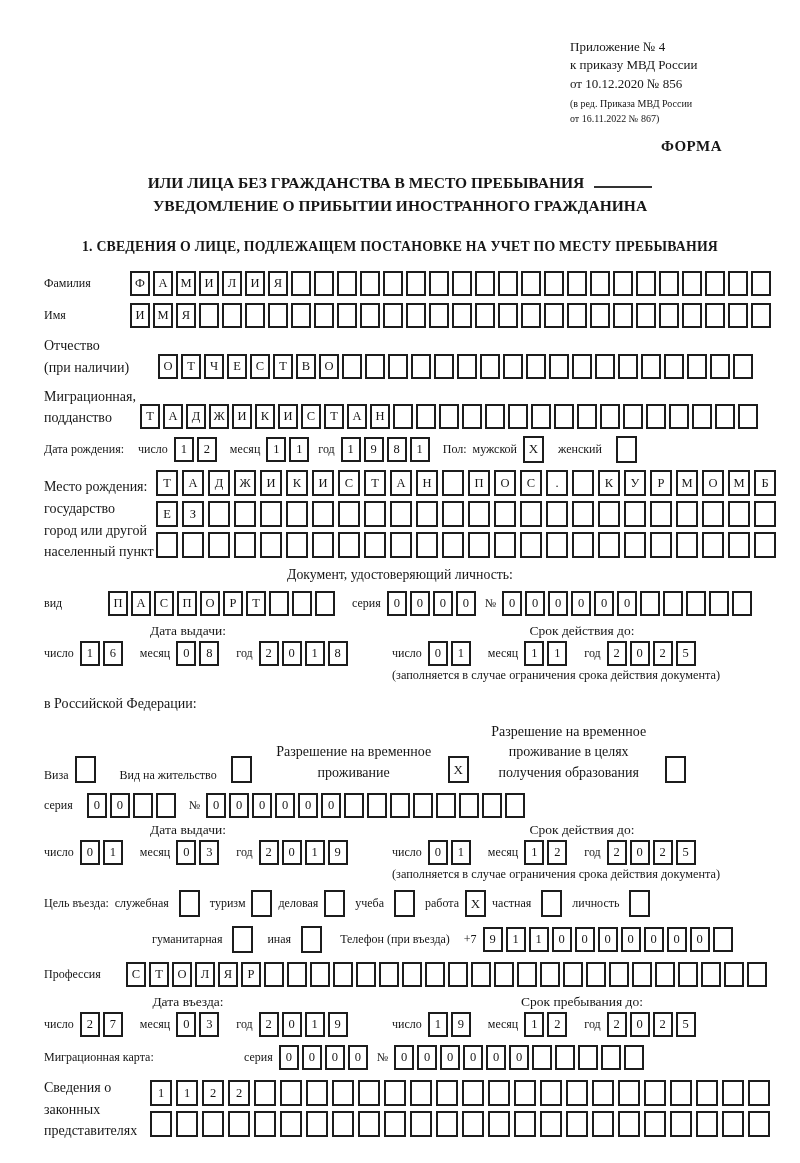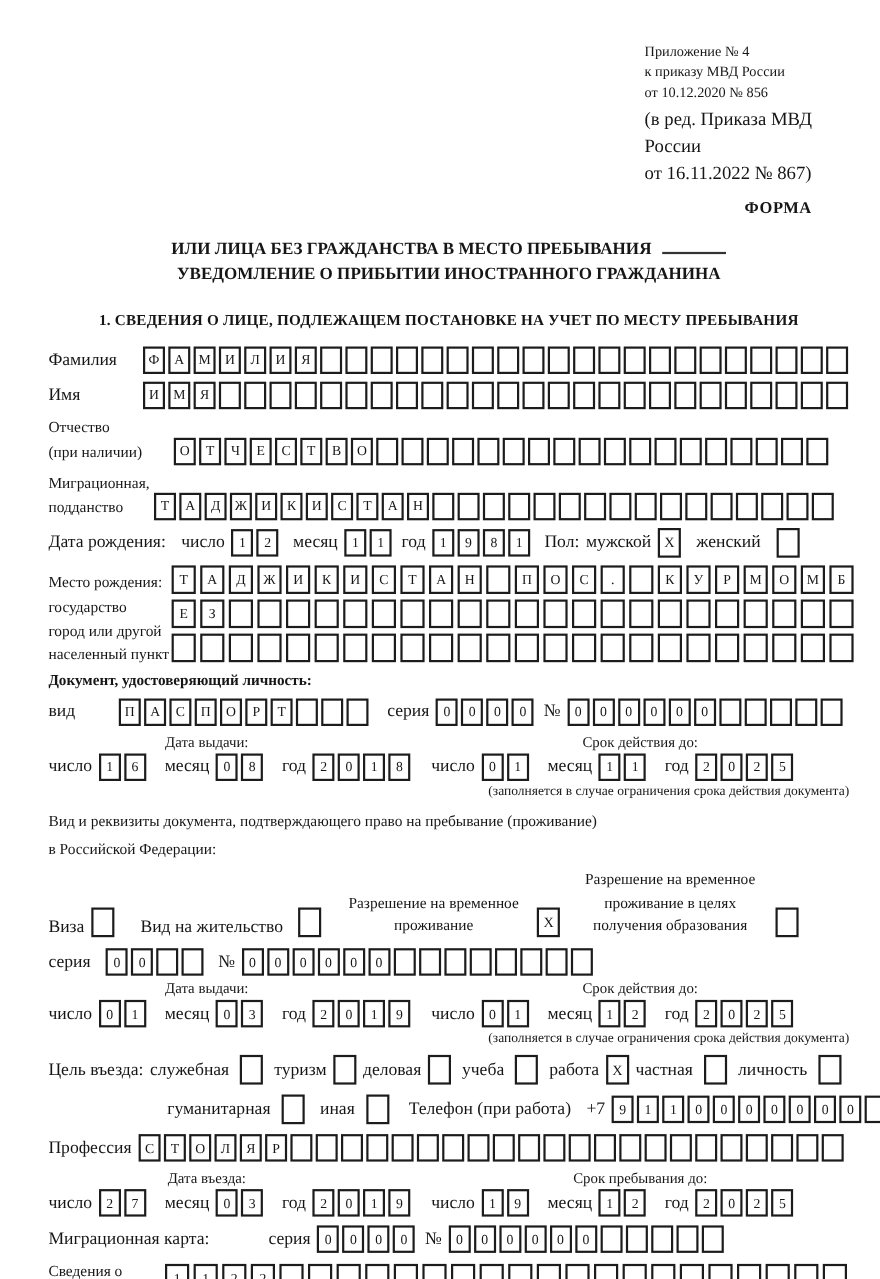--- a/index.html
+++ b/index.html
@@ -4,7 +4,7 @@
 <style>
   html,body{margin:0;padding:0;background:#fff;}
   body{width:800px;height:1163px;font-family:"Liberation Serif","DejaVu Serif",serif;color:#161616;}
-  .page{position:relative;width:800px;height:1163px;overflow:hidden;padding:38px 28px 0 44px;box-sizing:border-box;}
+  .page{position:relative;width:800px;height:1163px;overflow:hidden;padding:38px 44px 0 44px;box-sizing:border-box;}
   .appendix{margin-left:auto;width:186px;font-size:13px;line-height:1.42;}
   .appendix .rev{margin-top:4px;font-size:17px;}
   .forma{font-weight:bold;font-size:15px;text-align:right;padding-right:34px;margin-top:12px;letter-spacing:.5px;}

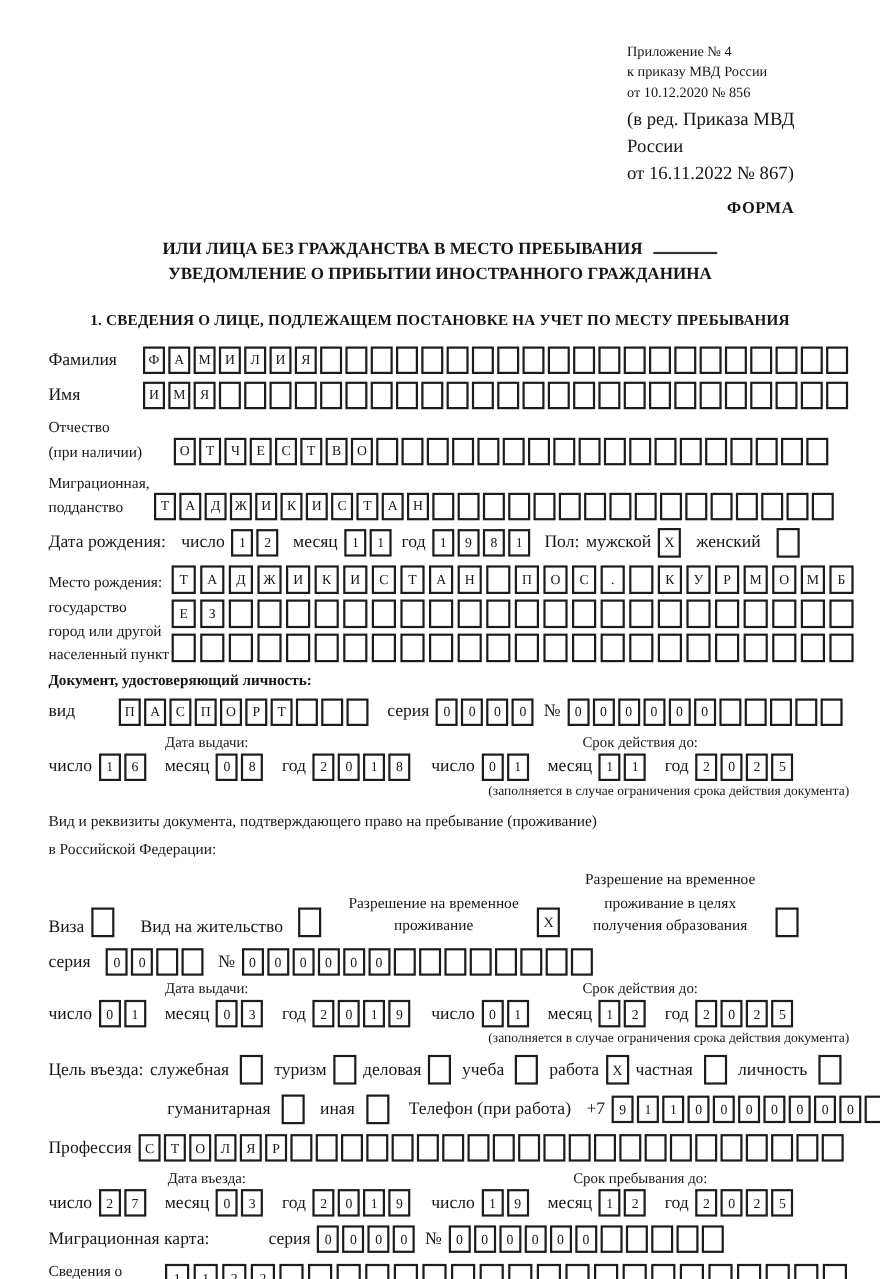--- a/index.html
+++ b/index.html
@@ -6,7 +6,7 @@
   body{width:800px;height:1163px;font-family:"Liberation Serif","DejaVu Serif",serif;color:#161616;}
   .page{position:relative;width:800px;height:1163px;overflow:hidden;padding:38px 44px 0 44px;box-sizing:border-box;}
   .appendix{margin-left:auto;width:186px;font-size:13px;line-height:1.42;}
-  .appendix .rev{margin-top:4px;font-size:17px;}
+  .appendix .rev{margin-top:4px;font-size:10px;}
   .forma{font-weight:bold;font-size:15px;text-align:right;padding-right:34px;margin-top:12px;letter-spacing:.5px;}
   .title{text-align:center;font-weight:bold;font-size:15.5px;line-height:1.5;margin-top:16px;}
   .blank{display:inline-block;width:58px;border-bottom:2px solid #333;height:12px;margin-left:10px;}

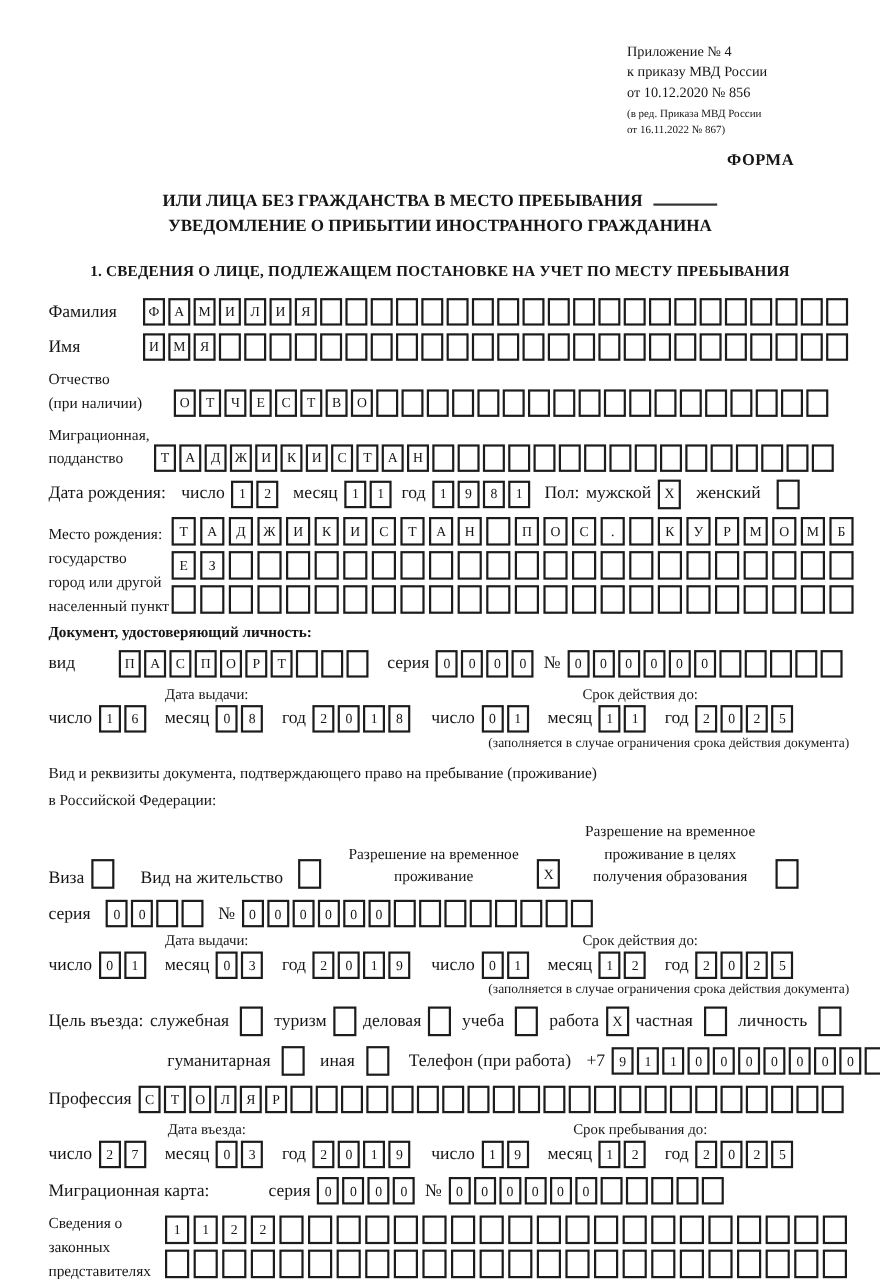--- a/index.html
+++ b/index.html
@@ -13,7 +13,7 @@
   .sec-heading{font-weight:bold;font-size:13.8px;text-align:center;margin-top:22px;margin-bottom:16px;letter-spacing:.2px;}
   .row{display:flex;align-items:center;flex-wrap:nowrap;white-space:nowrap;margin-bottom:7px;}
   .row.top{align-items:flex-end;}
-  .lbl{font-size:16px;flex:none;}
+  .lbl{font-size:12px;flex:none;}
   .cells{display:inline-flex;flex:none;}
   .cell{width:16px;height:21px;border:2px solid #1c1c1c;margin-right:3px;display:inline-flex;align-items:center;justify-content:center;font-size:12.5px;line-height:1;flex:none;background:#fff;}
   .wide .cell{width:18px;height:22px;margin-right:4px;}

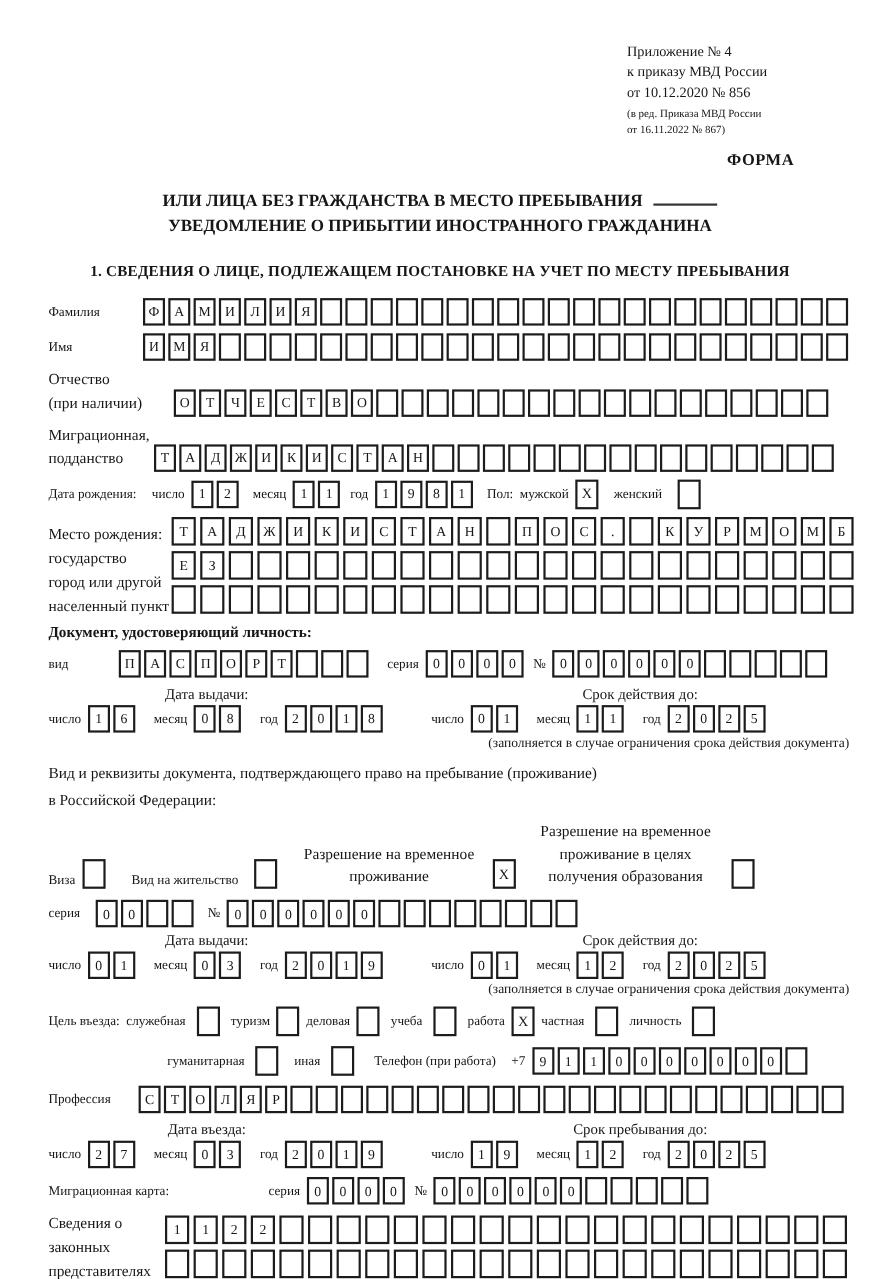--- a/index.html
+++ b/index.html
@@ -21,7 +21,7 @@
   .lblcol{flex:none;font-size:14px;line-height:1.55;}
   .stack{display:flex;flex-direction:column;}
   .stack .cells{margin-bottom:5px;}
-  .center-bold{font-weight:bold;font-size:13.8px;text-align:left;margin:4px 0 8px 0;}
+  .center-bold{font-weight:normal;font-size:13.8px;text-align:center;margin:4px 0 8px 0;}
   .dates{display:flex;margin-bottom:2px;}
   .date-col{flex:none;}
   .date-col .dh{font-size:13.5px;text-align:center;margin-bottom:2px;}

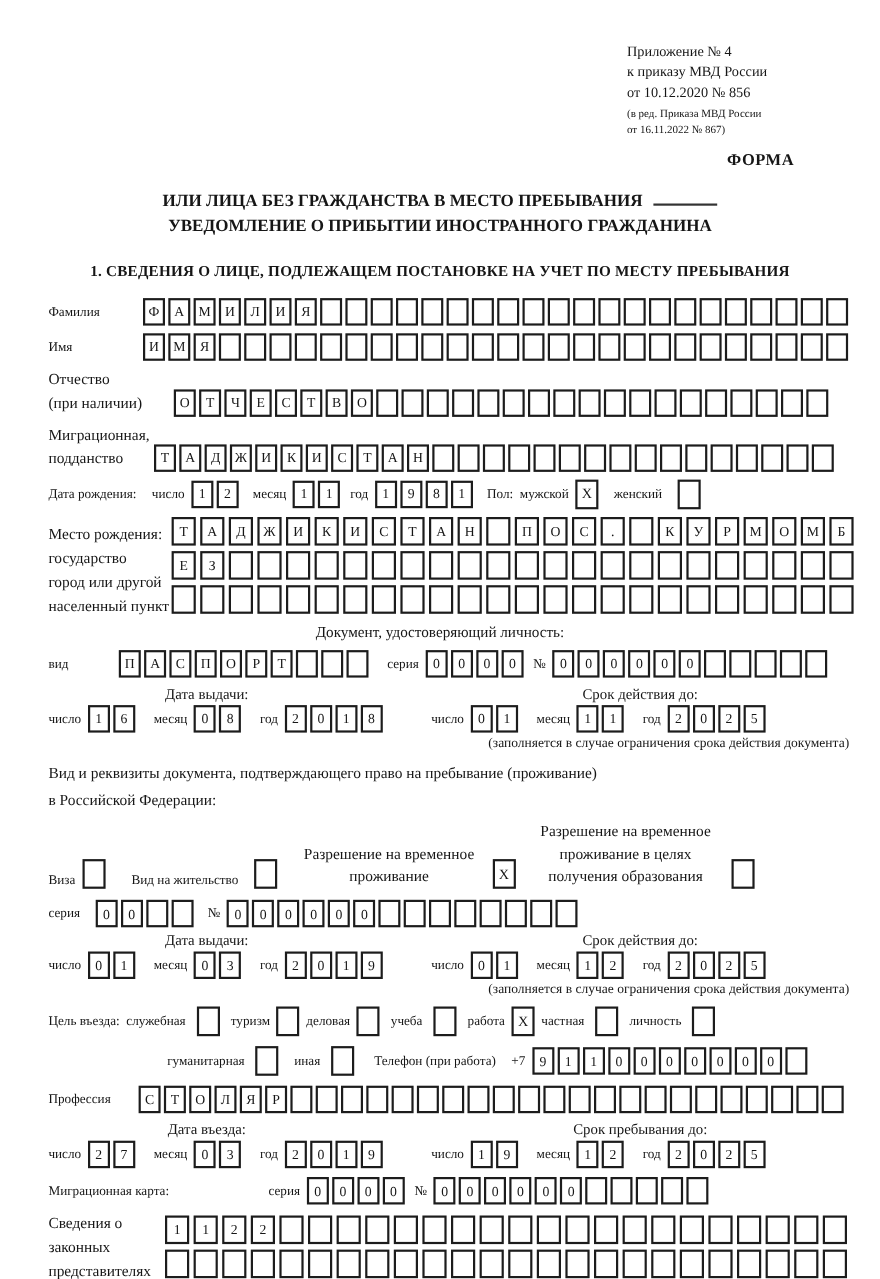--- a/index.html
+++ b/index.html
@@ -28,7 +28,7 @@
   .date-line{display:flex;align-items:center;}
   .date-line .lbl{margin-right:6px;}
   .date-line .cells{margin-right:14px;}
-  .note{font-size:12.3px;text-align:right;margin:2px 0 6px 0;}
+  .note{font-size:12.3px;text-align:left;margin:2px 0 6px 0;}
   .intro{font-size:14px;line-height:1.8;}
   .optlbl{font-size:14px;text-align:center;line-height:1.45;flex:none;white-space:normal;}
   .m-r6{margin-right:6px;}.m-r10{margin-right:10px;}.m-r14{margin-right:14px;}.m-r18{margin-right:18px;}.m-r24{margin-right:24px;}

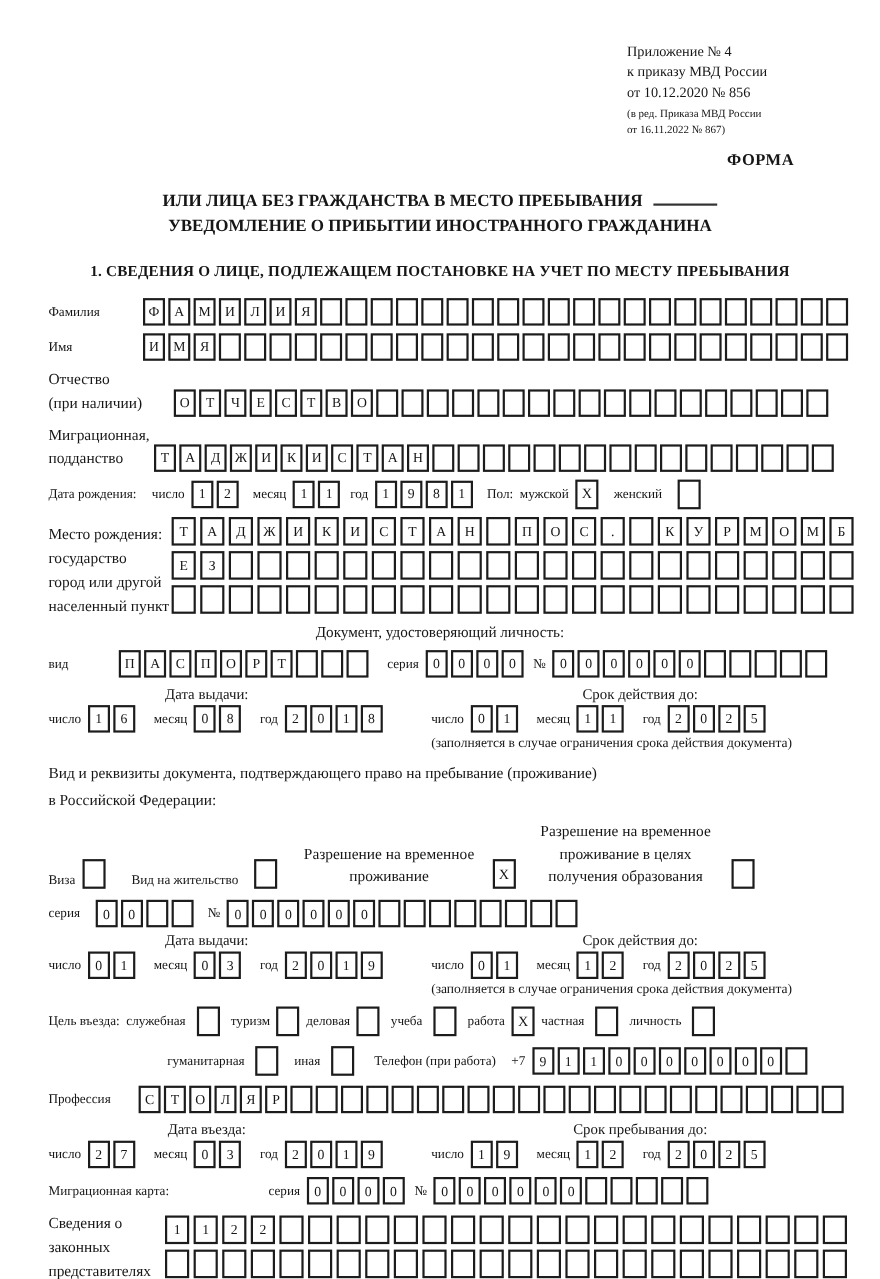--- a/index.html
+++ b/index.html
@@ -401,7 +401,6 @@
   </div>
 
   <div class="intro">
-    <div>Вид и реквизиты документа, подтверждающего право на пребывание (проживание)</div>
     <div>в Российской Федерации:</div>
   </div>
 

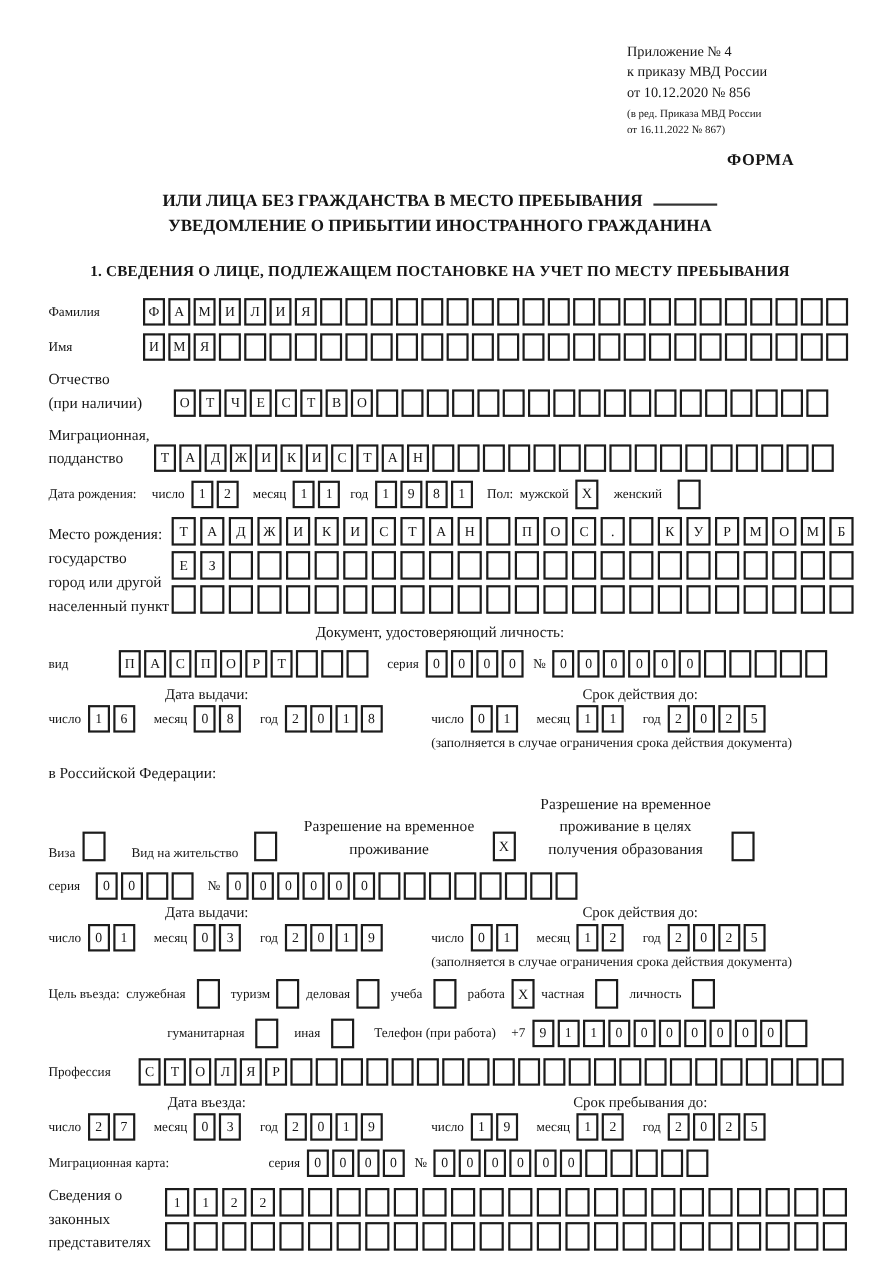--- a/index.html
+++ b/index.html
@@ -513,7 +513,7 @@
     <span class="cb m-r14"></span>
     <span class="lbl m-r10">иная</span>
     <span class="cb m-r18"></span>
-    <span class="lbl m-r14">Телефон (при работа)</span>
+    <span class="lbl m-r14">Телефон (при въезда)</span>
     <span class="lbl m-r6">+7</span>
     <span class="cells">
         <span class="cell">9</span>

